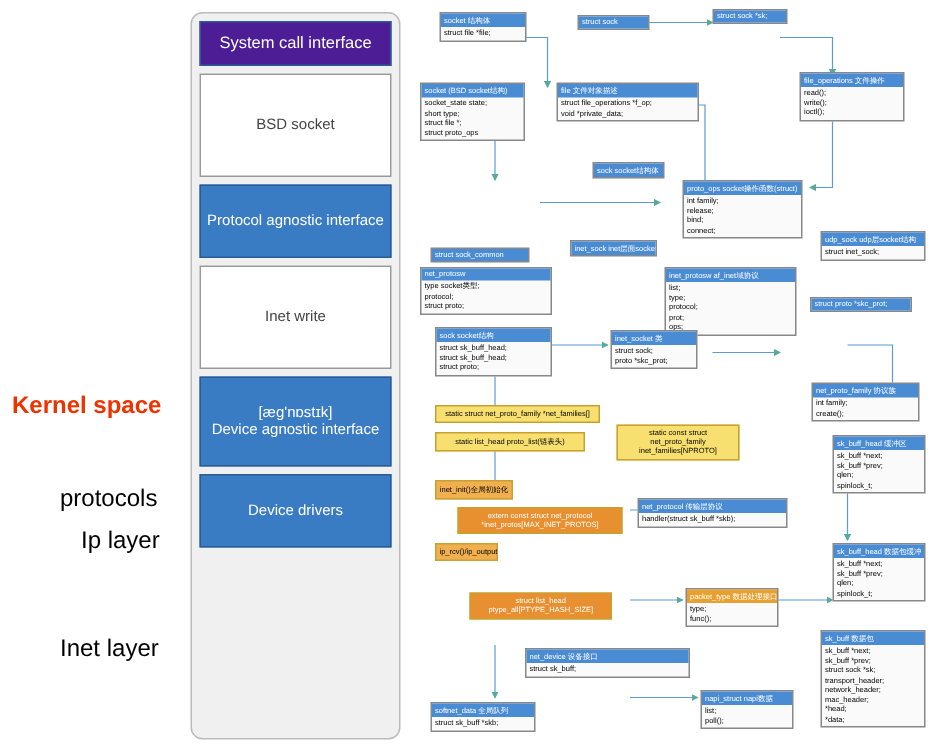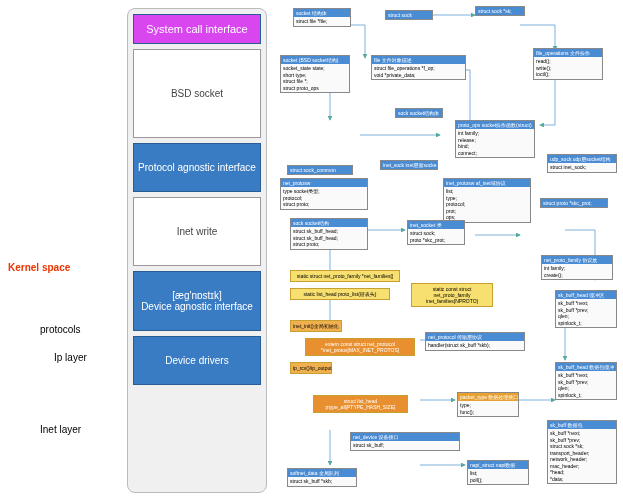--- a/index.html
+++ b/index.html
@@ -9,7 +9,7 @@
 .red{color:#e30;font-weight:bold}
 .stack{position:absolute;left:127px;top:8px;width:140px;height:485px;background:#f0f0f0;border:1px solid #bbb;border-radius:8px;padding:5px}
 .stack-item{background:#3a7cc4;color:#fff;text-align:center;font-size:10px;padding:18px 4px;margin-bottom:5px;border:1px solid #2a5c94}
-.stack-item.title{background:#d946ef;padding:8px 4px;font-size:11px}
+.stack-item.title{background:#4c1d95;padding:8px 4px;font-size:11px}
 .stack-item.white{background:#fff;color:#444;border:1px solid #999}
 .diagram{position:absolute;left:275px;top:0;width:348px;height:500px}
 .box{position:absolute;font-size:5px;border:1px solid #888;background:#fafafa}

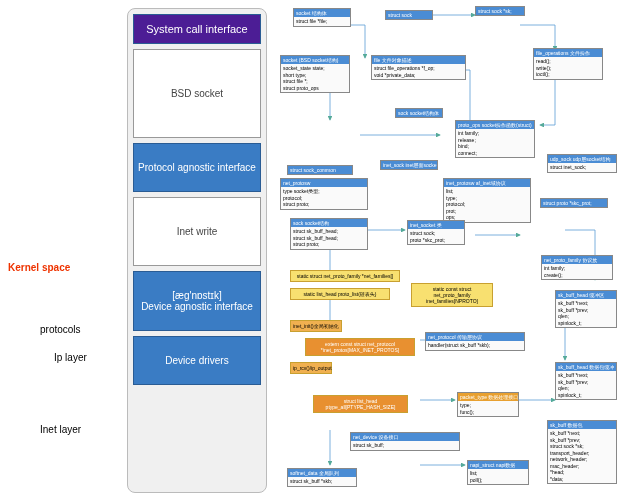--- a/index.html
+++ b/index.html
@@ -31,7 +31,7 @@
 
 <div class="stack">
   <div class="stack-item title">System call interface</div>
-  <div class="stack-item white" style="padding:38px 4px">BSD socket</div>
+  <div class="stack-item white" style="padding:28px 4px">BSD socket</div>
   <div class="stack-item">Protocol agnostic interface</div>
   <div class="stack-item white" style="padding:28px 4px">Inet write</div>
   <div class="stack-item" style="white-space:pre-line">[æg'nɒstɪk]

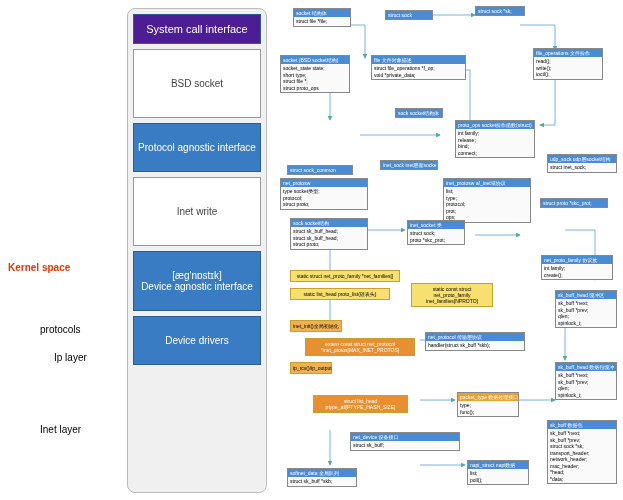--- a/index.html
+++ b/index.html
@@ -5,7 +5,7 @@
 *{margin:0;padding:0;box-sizing:border-box}
 body{font-family:Arial,sans-serif;background:#fff;width:623px;height:500px;position:relative;overflow:hidden}
 .left-labels{position:absolute;left:0;top:0;width:120px}
-.label{position:absolute;font-size:10px}
+.label{position:absolute;font-size:16px}
 .red{color:#e30;font-weight:bold}
 .stack{position:absolute;left:127px;top:8px;width:140px;height:485px;background:#f0f0f0;border:1px solid #bbb;border-radius:8px;padding:5px}
 .stack-item{background:#3a7cc4;color:#fff;text-align:center;font-size:10px;padding:18px 4px;margin-bottom:5px;border:1px solid #2a5c94}

